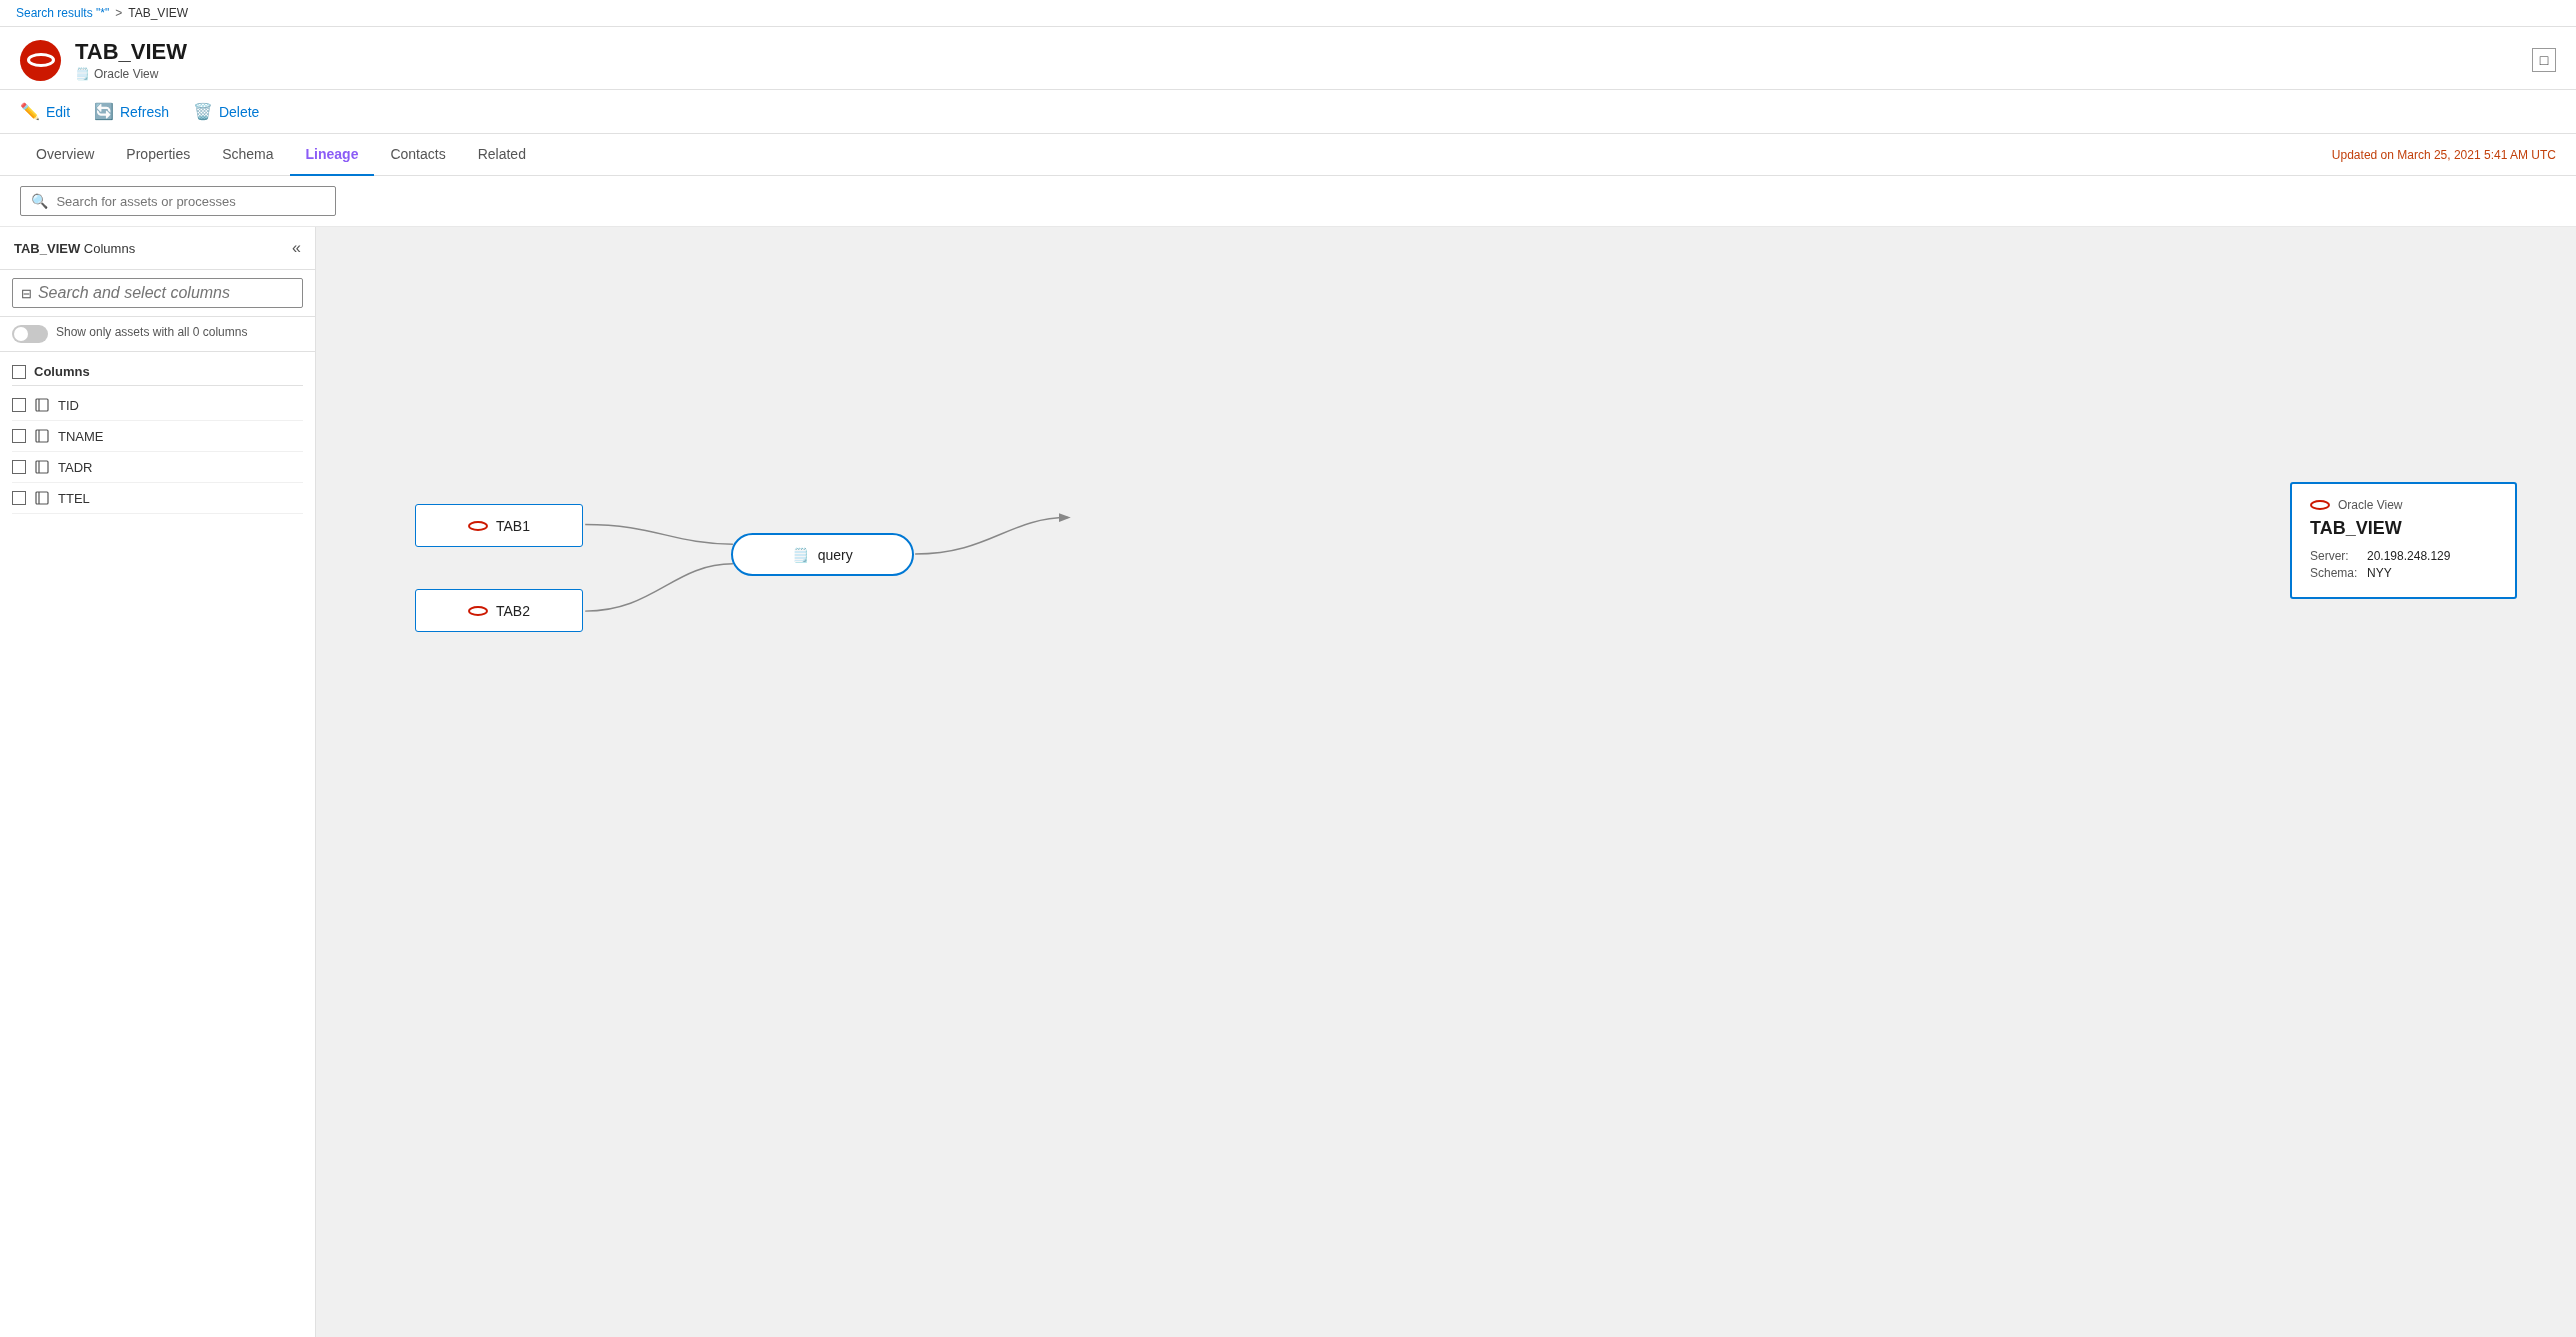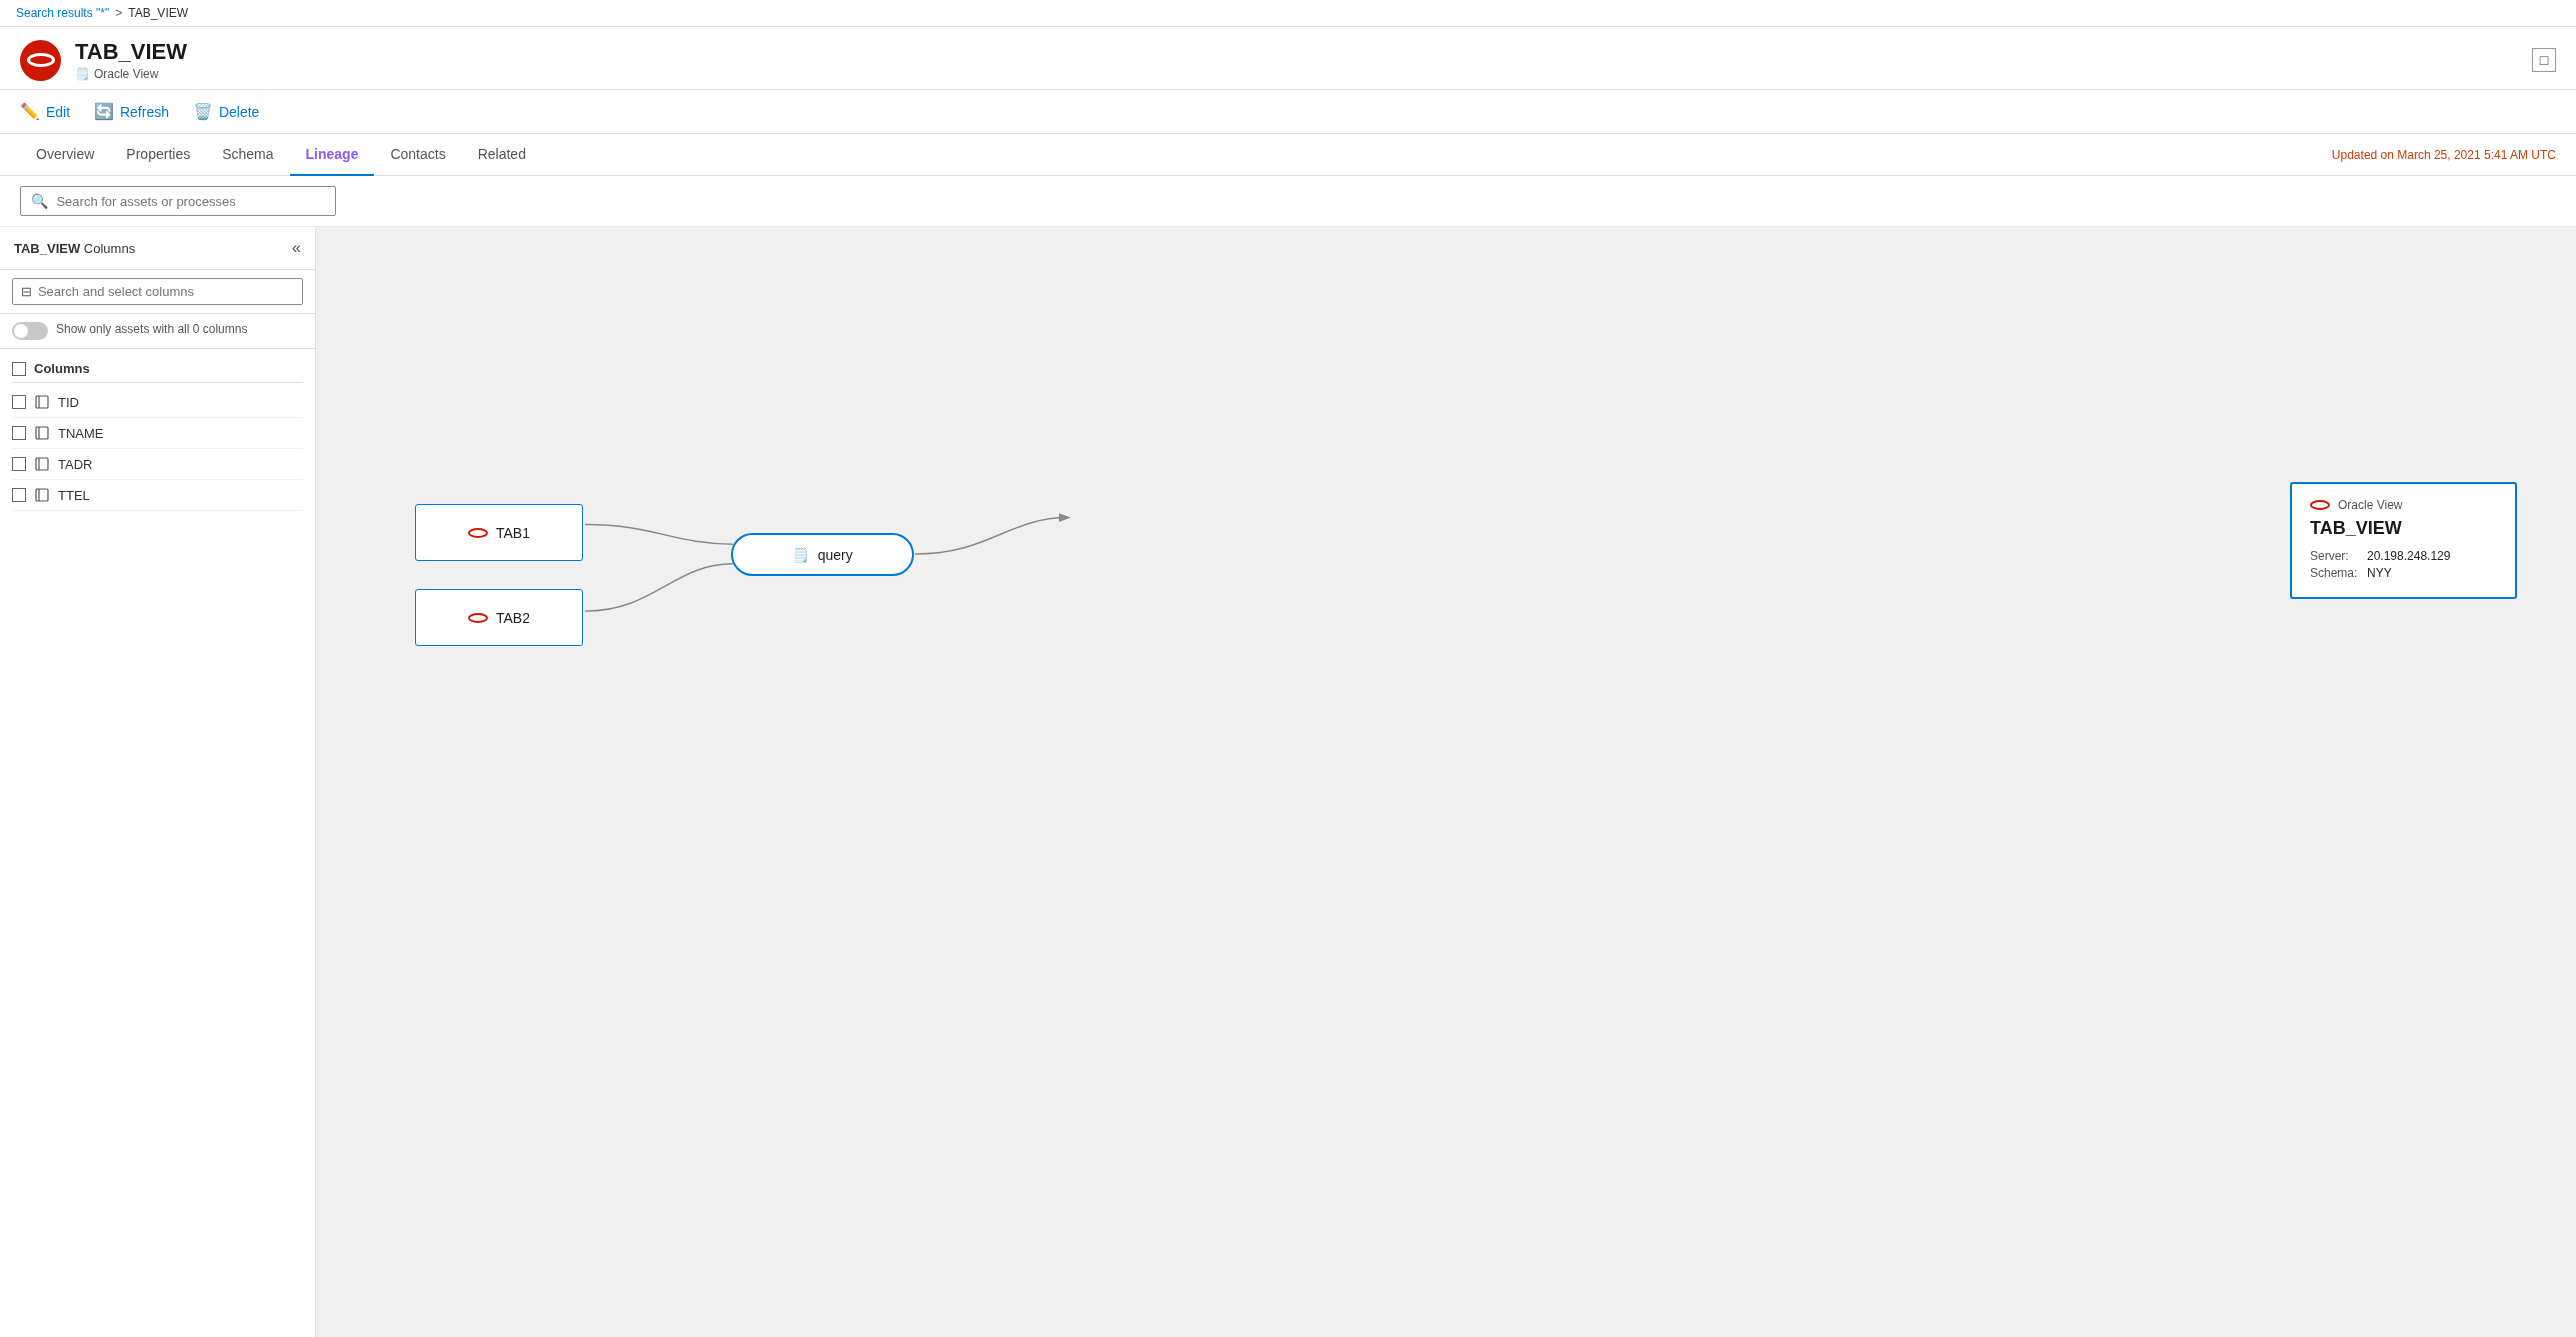--- a/index.html
+++ b/index.html
@@ -52,7 +52,7 @@
     .sidebar-filter { padding: 8px 12px; border-bottom: 1px solid #e0e0e0; }
     .filter-input { display: flex; align-items: center; border: 1px solid #8a8a8a; border-radius: 2px; padding: 5px 8px; gap: 6px; width: 100%; }
     .filter-icon { color: #555; font-size: 13px; }
-    .filter-input input { border: none; outline: none; font-size: 13px; color: #a21caf; width: 100%; background: transparent; }
+    .filter-input input { border: none; outline: none; font-size: 16px; color: #a21caf; width: 100%; background: transparent; font-style: italic; }
 
     .sidebar-toggle-row { padding: 8px 12px; display: flex; align-items: flex-start; gap: 8px; border-bottom: 1px solid #e0e0e0; }
     .toggle-switch { width: 36px; height: 18px; background: #c8c8c8; border-radius: 9px; position: relative; cursor: pointer; }

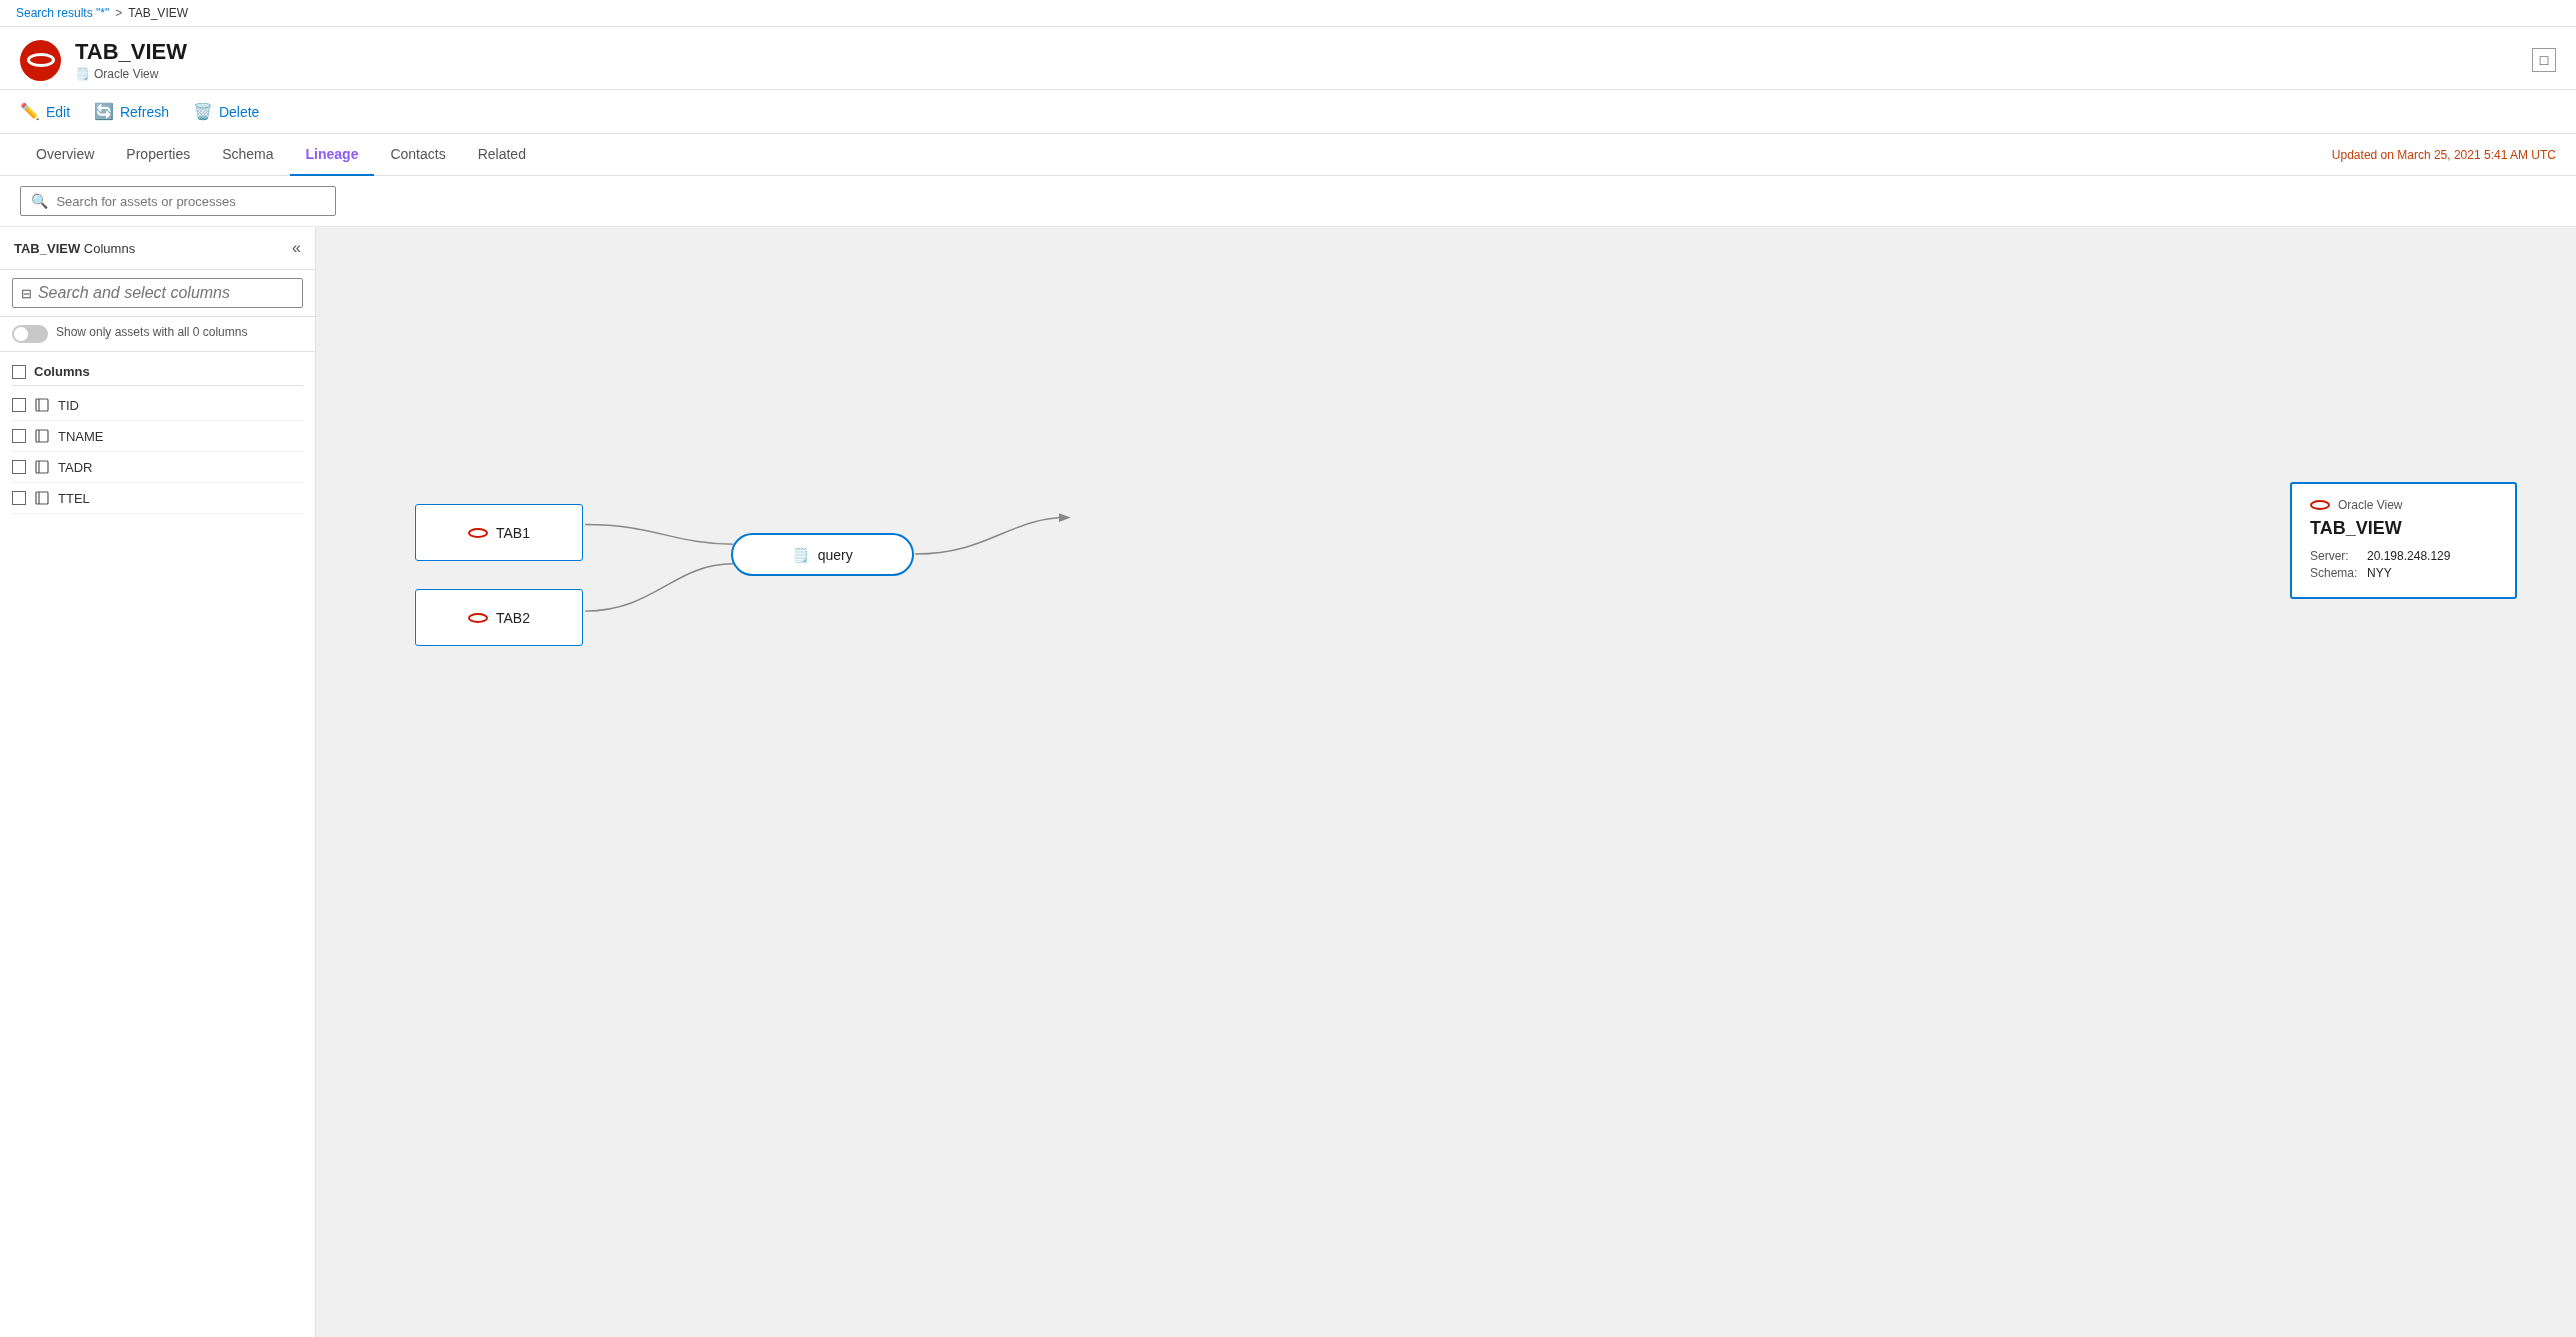--- a/index.html
+++ b/index.html
@@ -73,7 +73,7 @@
     .lineage-svg { position: absolute; top: 0; left: 0; width: 100%; height: 100%; }
 
     .node-box { position: absolute; background: #fff; border: 1.5px solid #0078d4; border-radius: 3px; display: flex; align-items: center; justify-content: center; gap: 8px; }
-    .node-box.source { width: 168px; height: 57px; }
+    .node-box.source { width: 168px; height: 43px; }
     .node-box.process { width: 183px; height: 43px; border-radius: 22px; border: 2px solid #0078d4; }
 
     .node-label { font-size: 14px; font-weight: 500; color: #222; }

